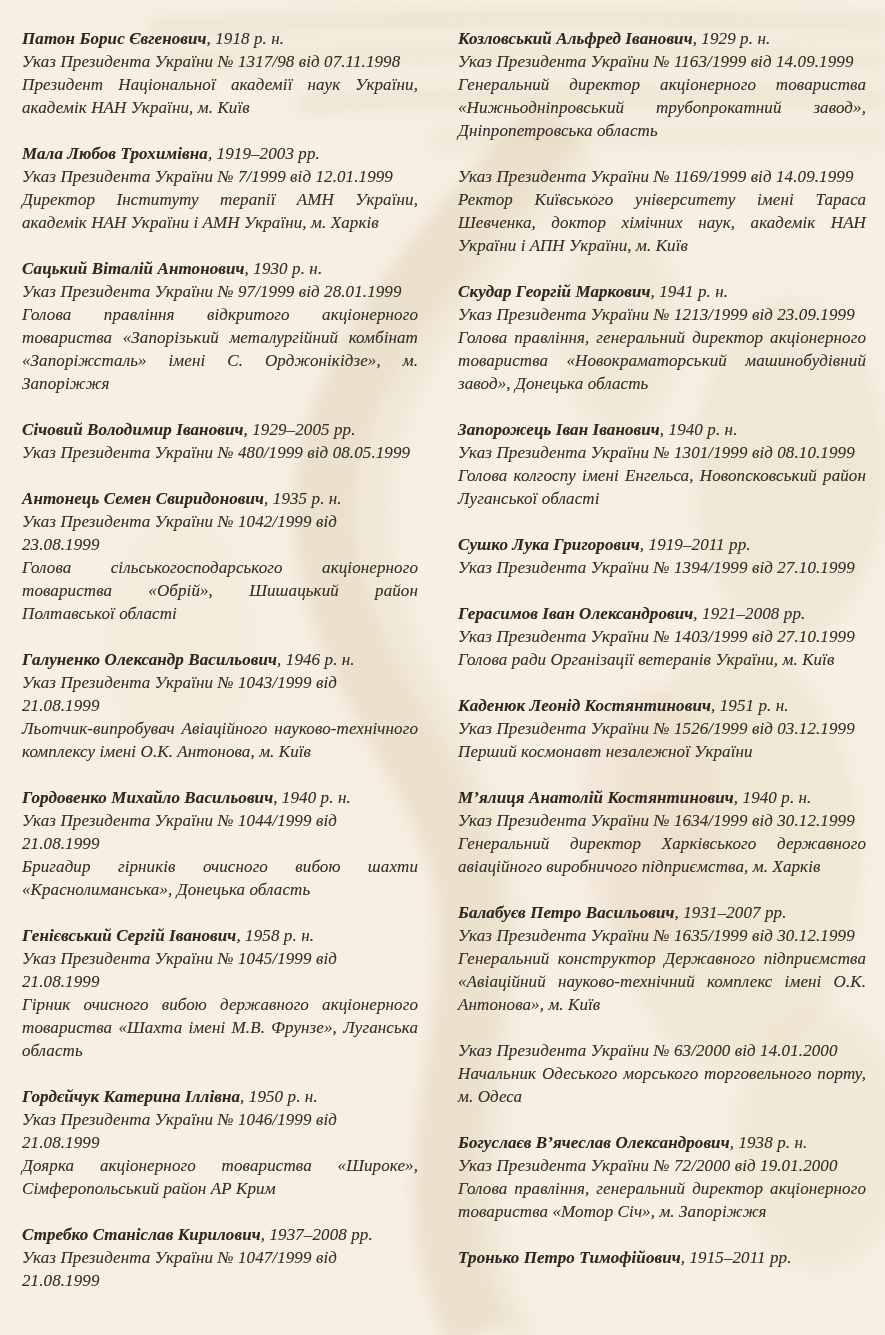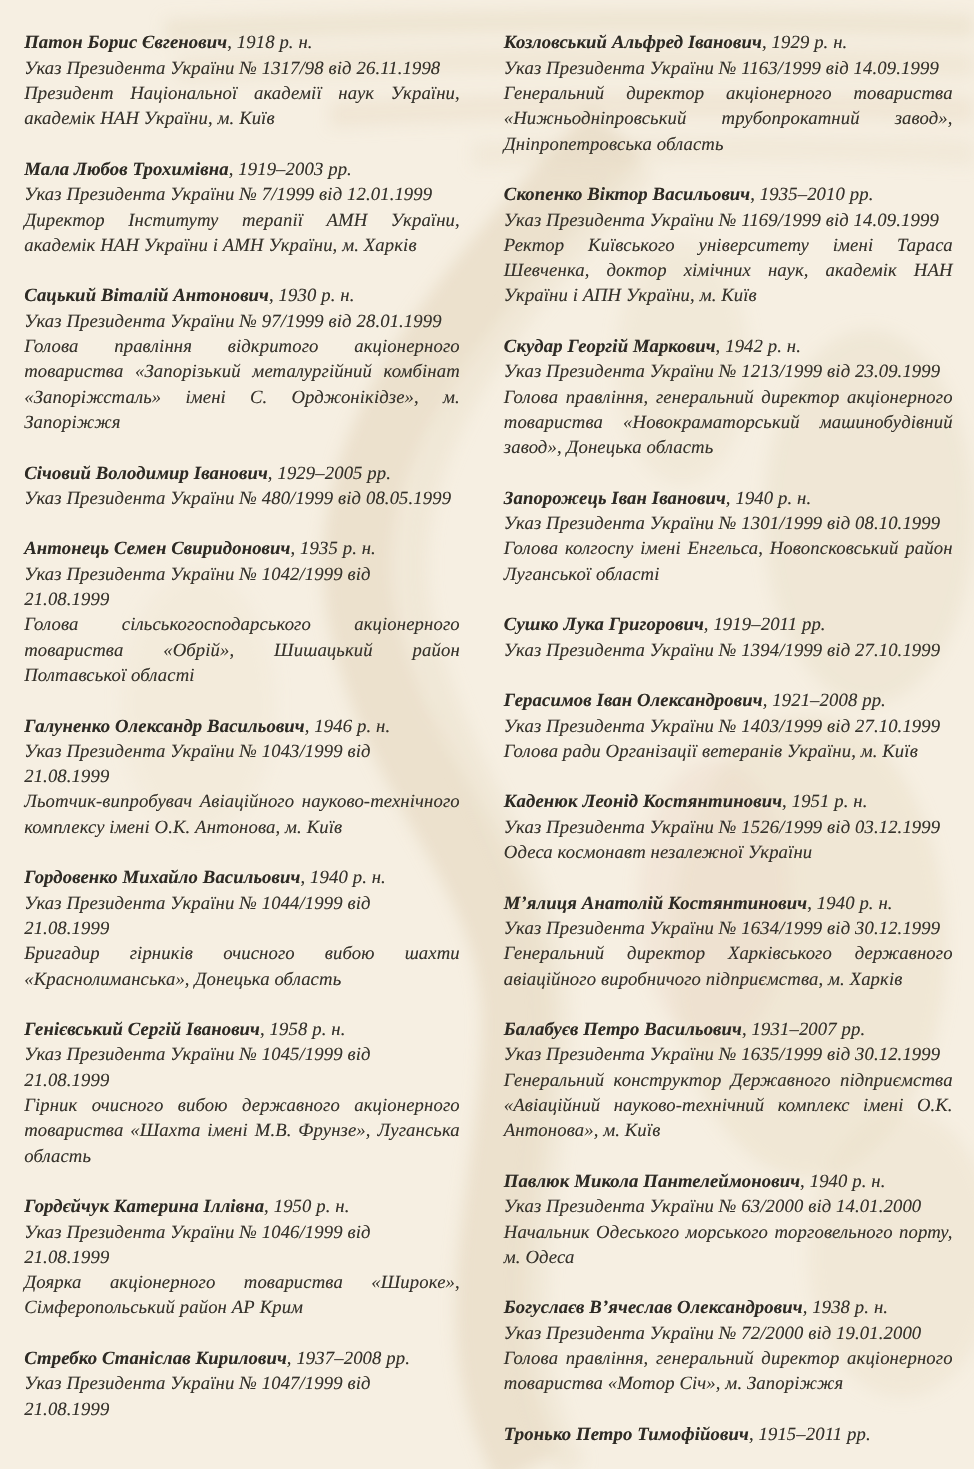--- a/index.html
+++ b/index.html
@@ -82,7 +82,7 @@
     <div id="col-left" class="column">
     <div class="entry">
       <p class="name-line"><span class="e-name">Патон Борис Євгенович</span><span class="e-dates">, 1918 р. н.</span></p>
-      <p class="e-decree">Указ Президента України № 1317/98 від 26.11.1998</p>
+      <p class="e-decree">Указ Президента України № 1317/98 від 07.11.1998</p>
       <p class="e-position">Президент Національної академії наук України, академік НАН України, м. Київ</p>
     </div>
 

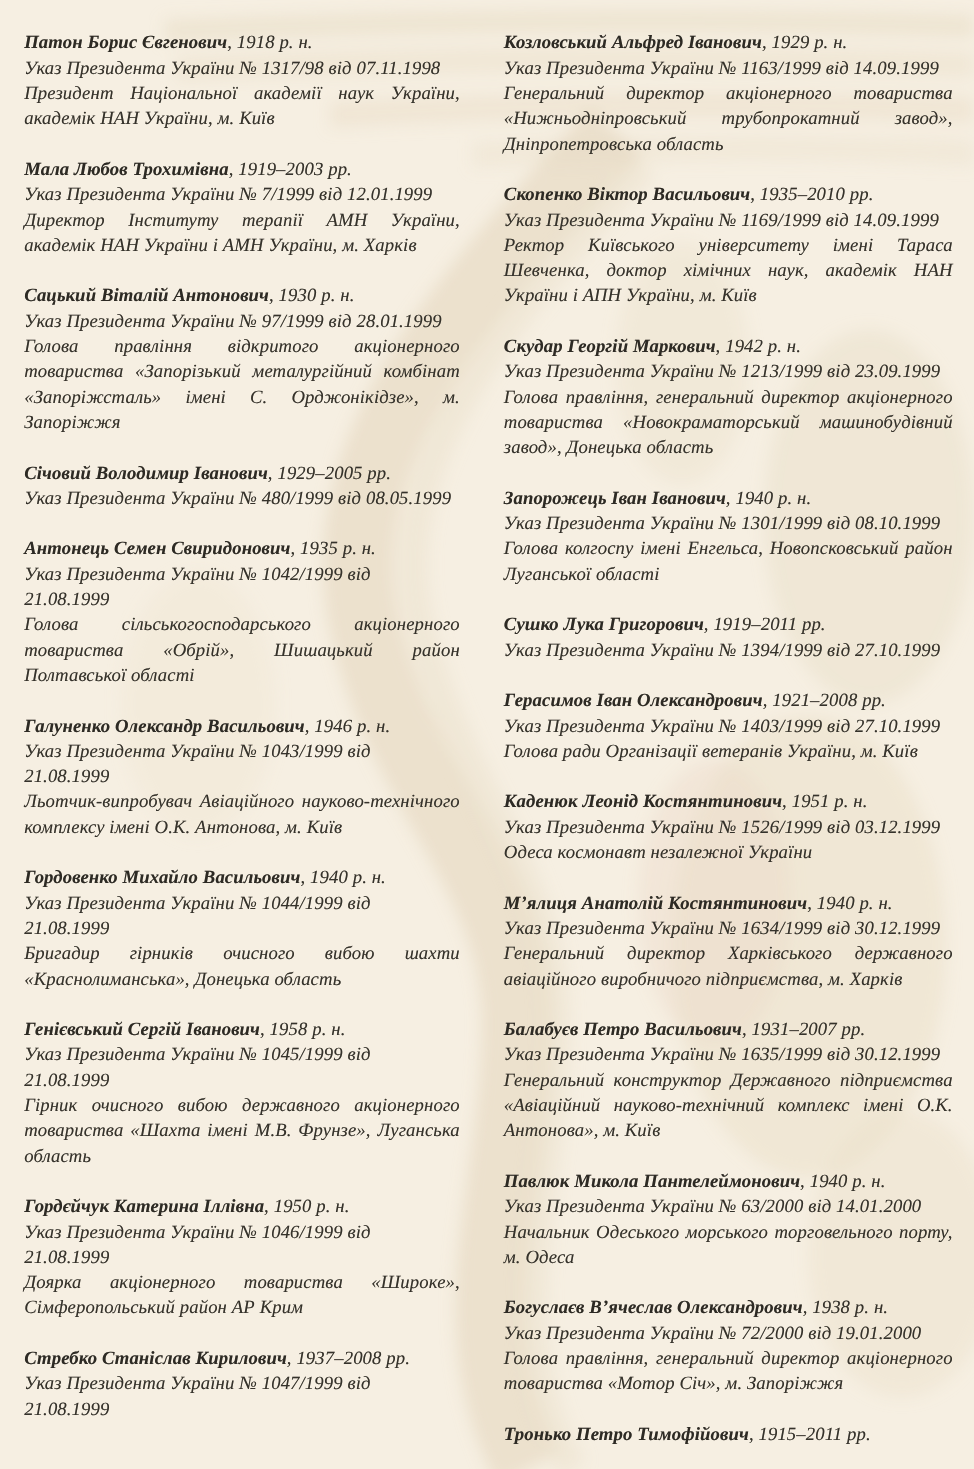--- a/index.html
+++ b/index.html
@@ -148,7 +148,6 @@
     </div>
 
     <div class="entry">
-      <p class="name-line"><span class="e-name">Скопенко Віктор Васильович</span><span class="e-dates">, 1935–2010 рр.</span></p>
       <p class="e-decree">Указ Президента України № 1169/1999 від 14.09.1999</p>
       <p class="e-position">Ректор Київського університету імені Тараса Шевченка, доктор хімічних наук, академік НАН України і АПН України, м. Київ</p>
     </div>

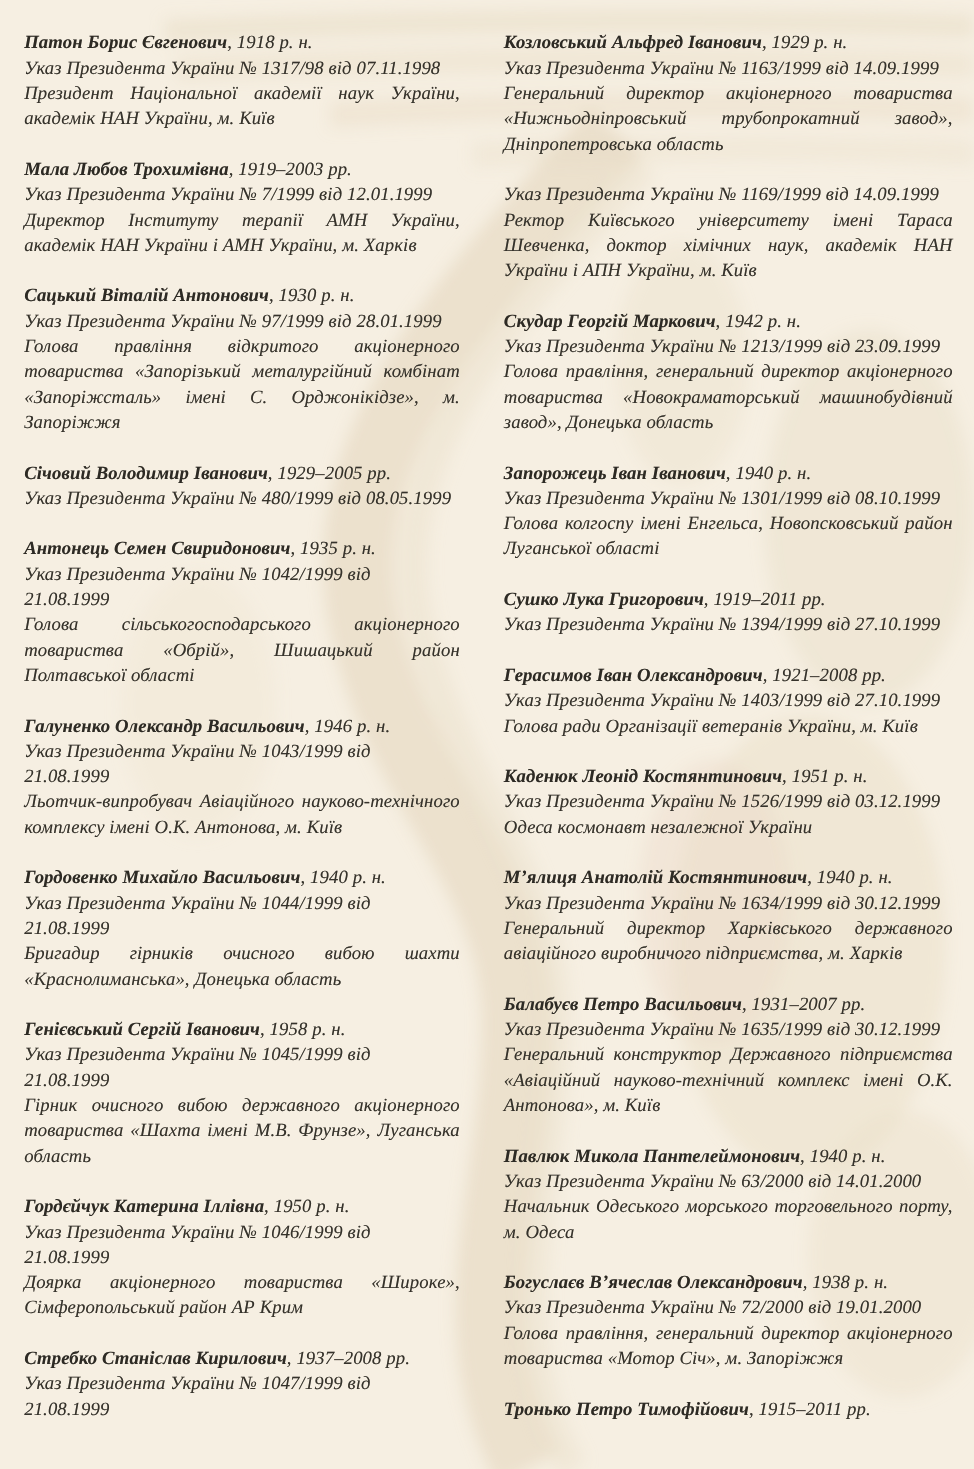--- a/index.html
+++ b/index.html
@@ -153,7 +153,7 @@
     </div>
 
     <div class="entry">
-      <p class="name-line"><span class="e-name">Скудар Георгій Маркович</span><span class="e-dates">, 1942 р. н.</span></p>
+      <p class="name-line"><span class="e-name">Скудар Георгій Маркович</span><span class="e-dates">, 1941 р. н.</span></p>
       <p class="e-decree">Указ Президента України № 1213/1999 від 23.09.1999</p>
       <p class="e-position">Голова правління, генеральний директор акціонерного товариства «Новокраматорський машинобудівний завод», Донецька область</p>
     </div>

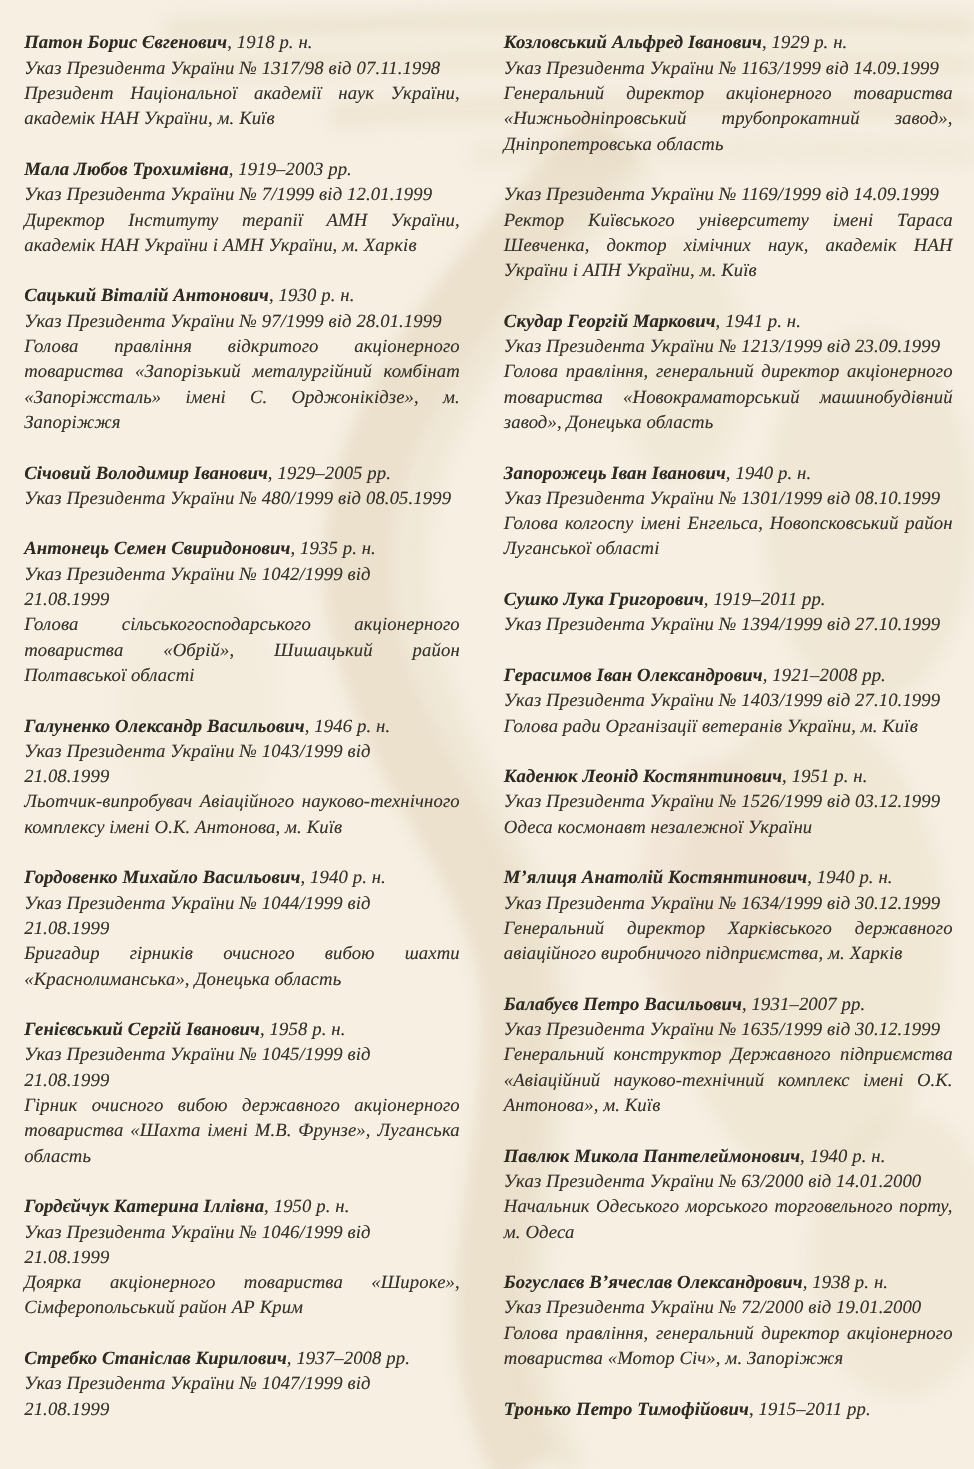--- a/index.html
+++ b/index.html
@@ -105,7 +105,7 @@
 
     <div class="entry">
       <p class="name-line"><span class="e-name">Антонець Семен Свиридонович</span><span class="e-dates">, 1935 р. н.</span></p>
-      <p class="e-decree">Указ Президента України № 1042/1999 від 21.08.1999</p>
+      <p class="e-decree">Указ Президента України № 1042/1999 від 23.08.1999</p>
       <p class="e-position">Голова сільськогосподарського акціонерного товариства «Обрій», Шишацький район Полтавської області</p>
     </div>
 

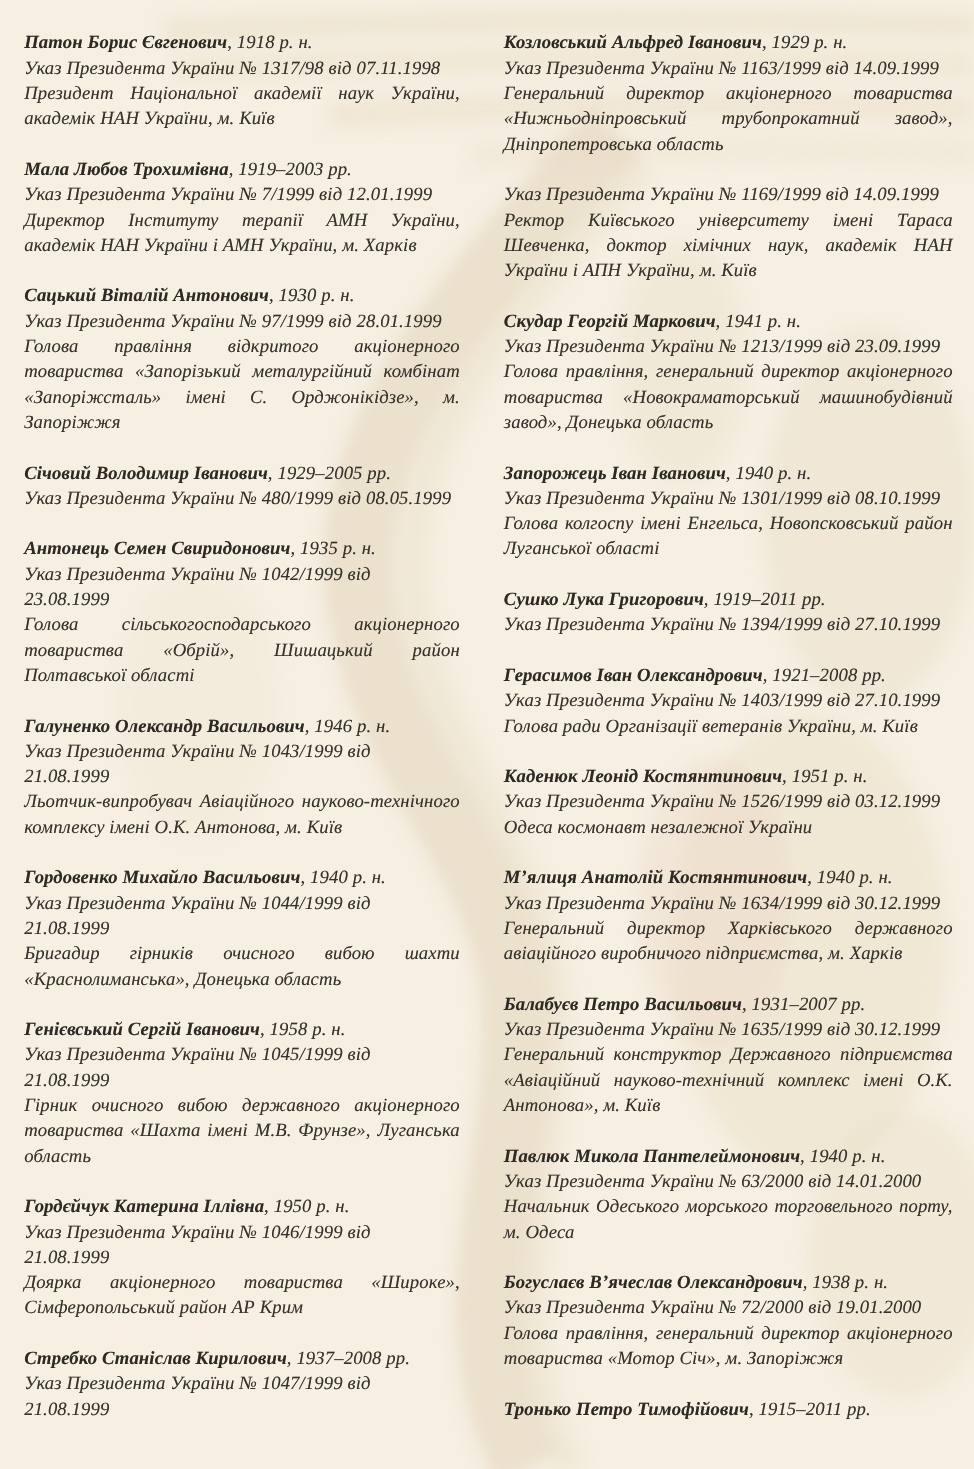--- a/index.html
+++ b/index.html
@@ -178,7 +178,7 @@
     <div class="entry">
       <p class="name-line"><span class="e-name">Каденюк Леонід Костянтинович</span><span class="e-dates">, 1951 р. н.</span></p>
       <p class="e-decree">Указ Президента України № 1526/1999 від 03.12.1999</p>
-      <p class="e-position">Одеса космонавт незалежної України</p>
+      <p class="e-position">Перший космонавт незалежної України</p>
     </div>
 
     <div class="entry">

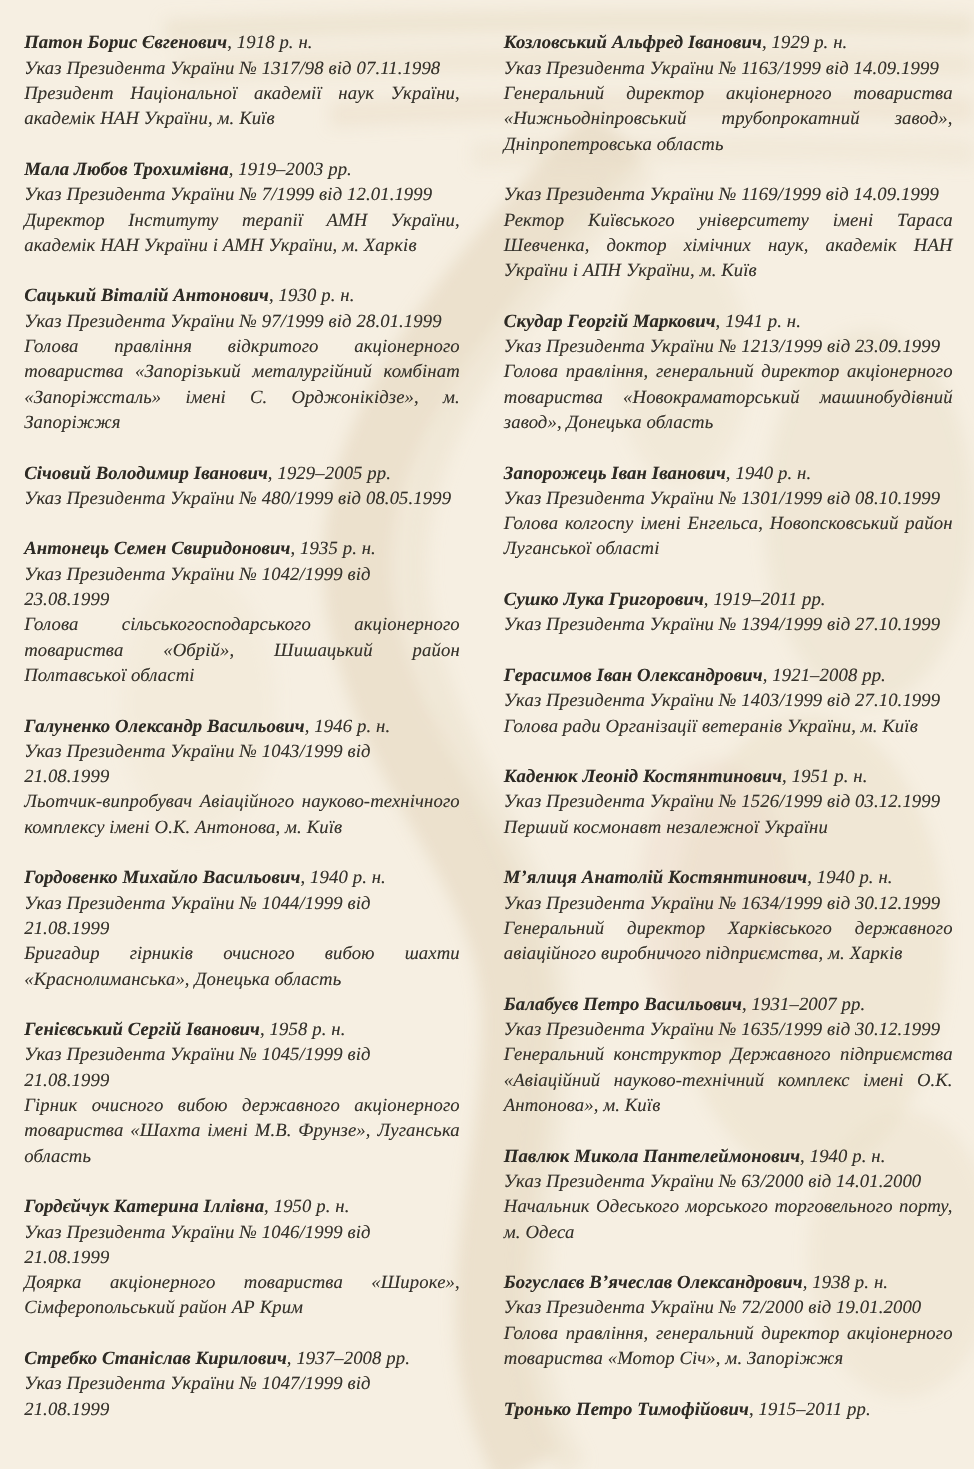--- a/index.html
+++ b/index.html
@@ -194,7 +194,6 @@
     </div>
 
     <div class="entry">
-      <p class="name-line"><span class="e-name">Павлюк Микола Пантелеймонович</span><span class="e-dates">, 1940 р. н.</span></p>
       <p class="e-decree">Указ Президента України № 63/2000 від 14.01.2000</p>
       <p class="e-position">Начальник Одеського морського торговельного порту, м. Одеса</p>
     </div>

